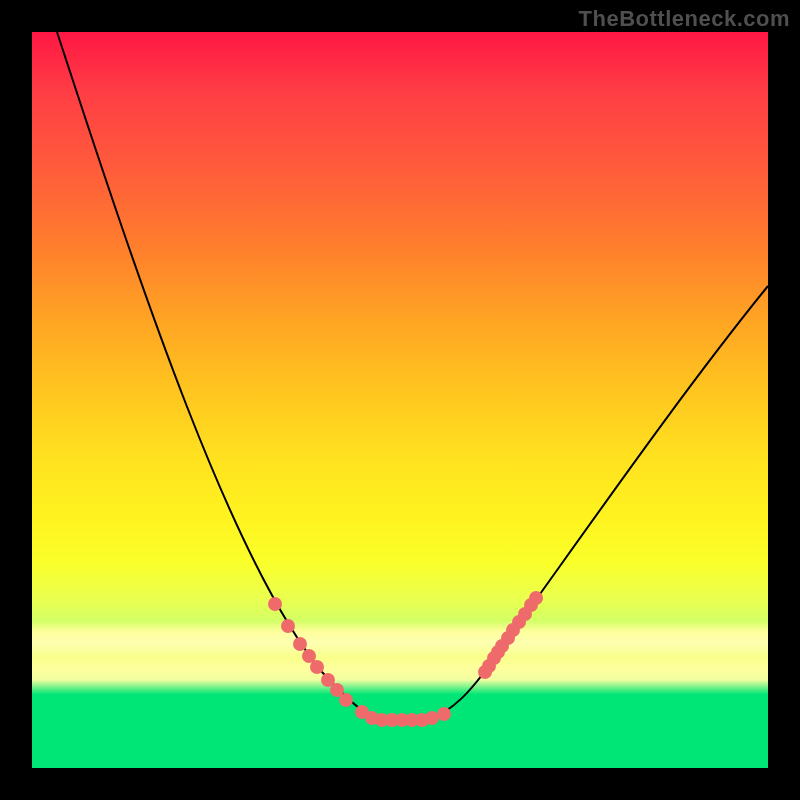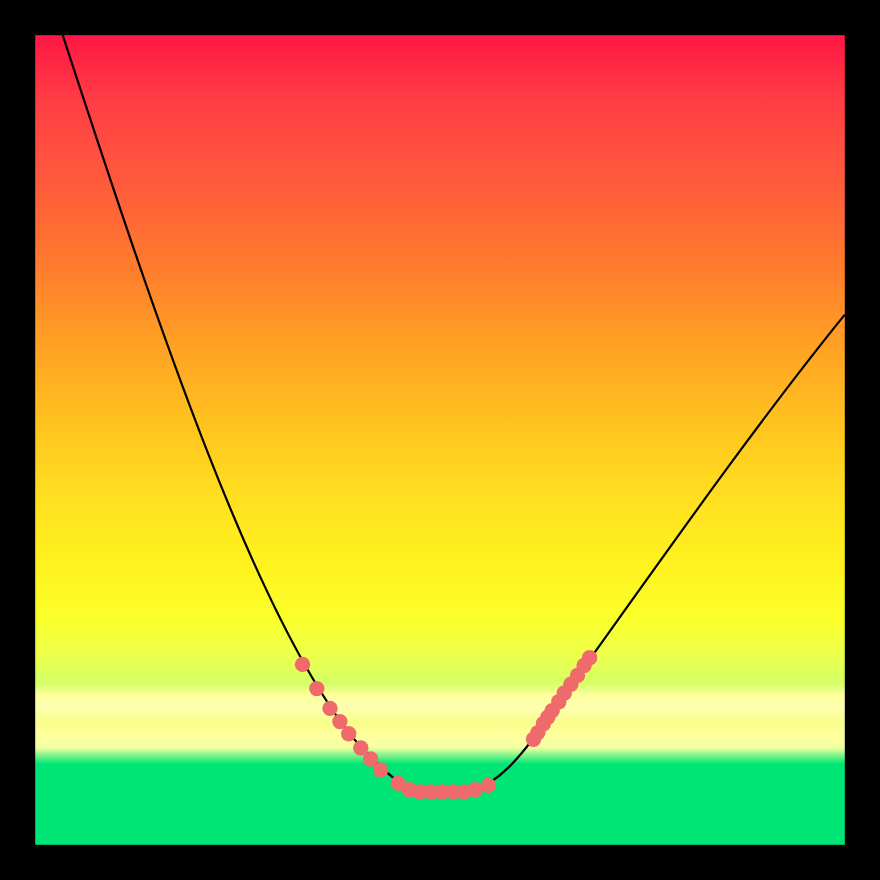--- a/index.html
+++ b/index.html
@@ -105,6 +105,7 @@
       </g>
   </svg>
 
+  <div class="watermark">TheBottleneck.com</div>
 </div>
 
 </body></html>

